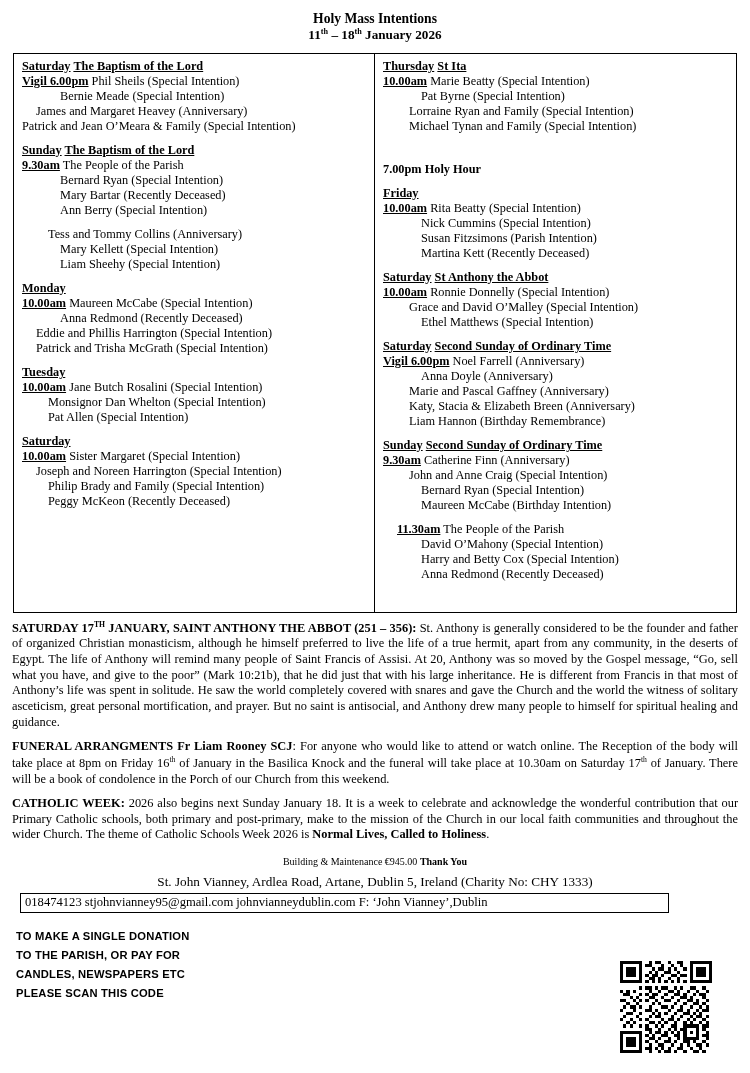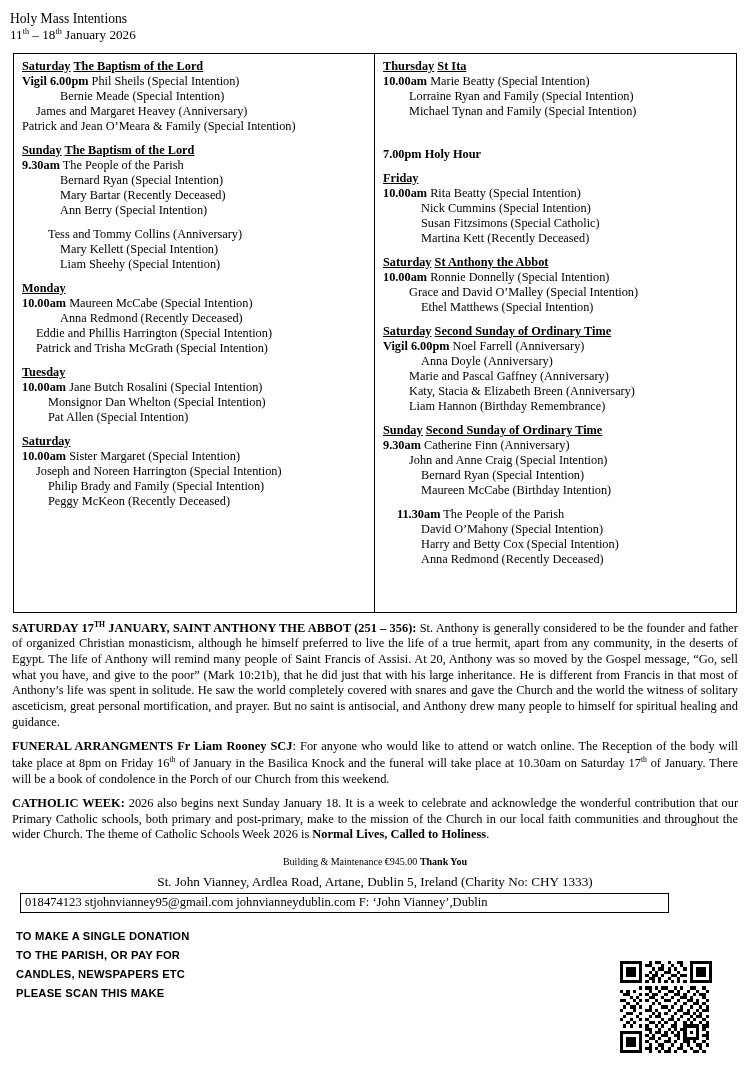--- a/index.html
+++ b/index.html
@@ -18,7 +18,7 @@
   .page { padding: 10px 10px 0 10px; }
 
   
-  .doc-header { text-align: left; font-weight: normal; font-size: 13.6px; line-height: 1.28; }
+  .doc-header { text-align: center; font-weight: bold; font-size: 13.6px; line-height: 1.28; }
   .doc-header .line2 { font-size: 13.2px; }
   sup { font-size: 0.62em; vertical-align: super; }
 

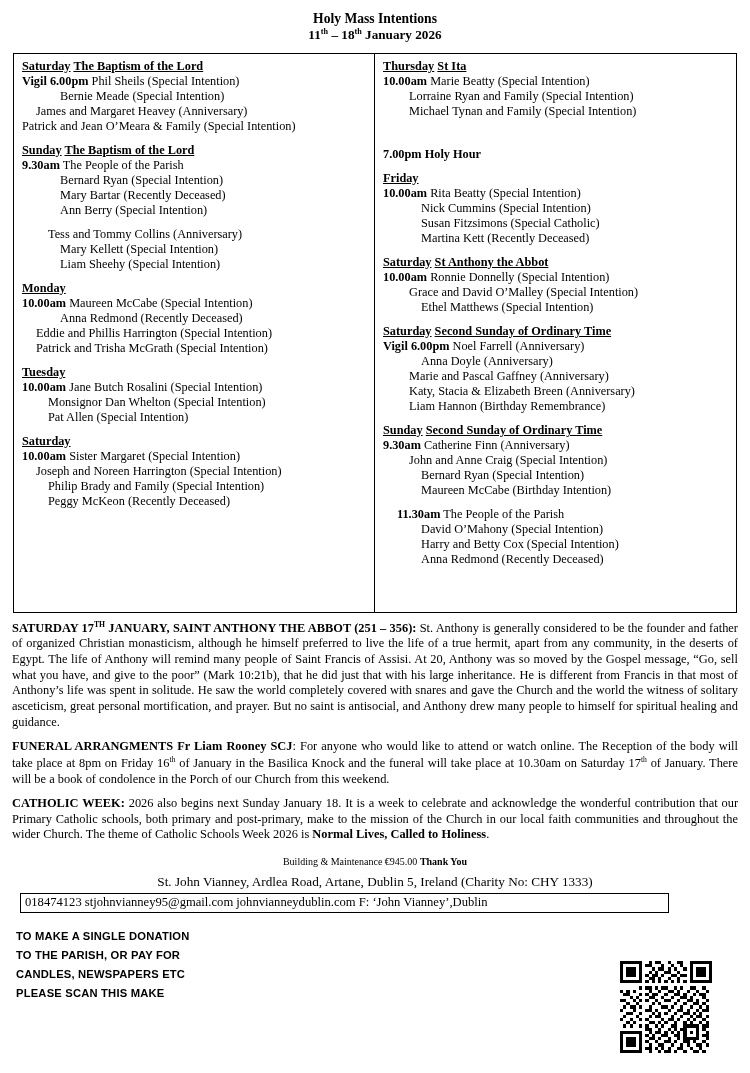--- a/index.html
+++ b/index.html
@@ -40,7 +40,7 @@
   .day-head { font-weight: bold; }
   .day-head .u { text-decoration: underline; }
   .entry { padding-left: 0; }
-  .entry b { font-weight: bold; }
+  .entry b { font-weight: bold; text-decoration: underline; }
   .ind1 { padding-left: 14px; }
   .ind2 { padding-left: 26px; }
   .ind3 { padding-left: 38px; }

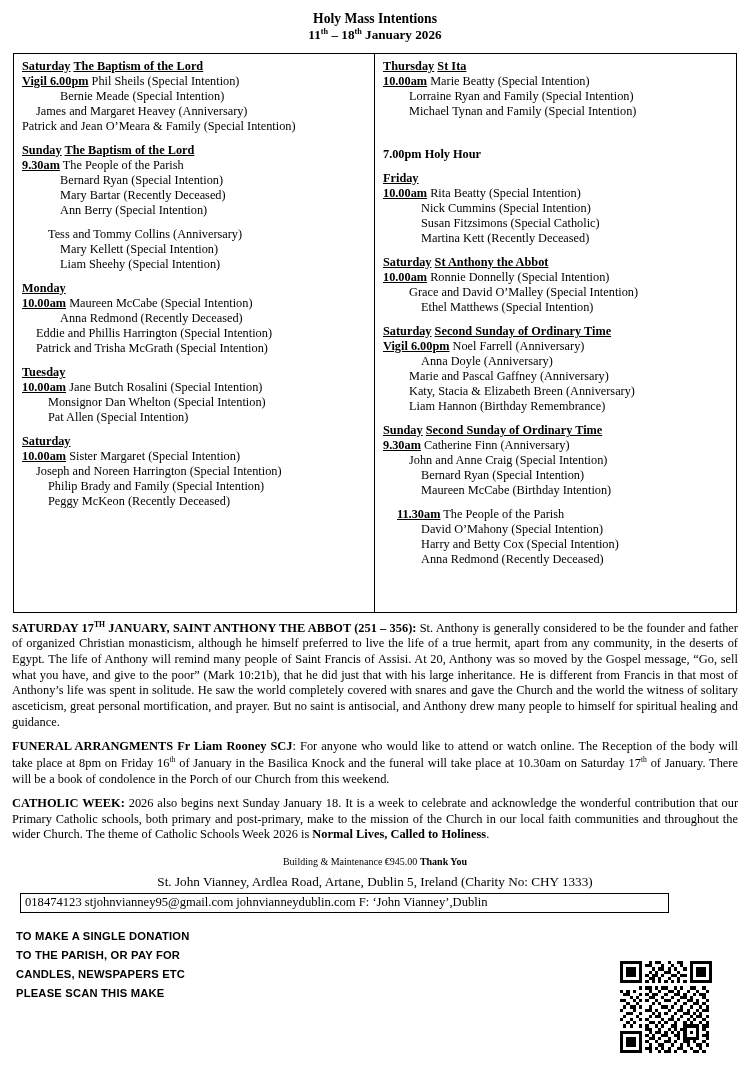--- a/index.html
+++ b/index.html
@@ -136,6 +136,7 @@
         <div class="day">
           <div class="day-head"><span class="u">Thursday</span>  <span class="u">St Ita</span></div>
           <div class="entry"><b>10.00am</b> <span>Marie Beatty (Special Intention)</span></div>
+          <div class="entry ind3"><span>Pat Byrne (Special Intention)</span></div>
           <div class="entry ind2"><span>Lorraine Ryan and Family (Special Intention)</span></div>
           <div class="entry ind2"><span>Michael Tynan and Family (Special Intention)</span></div>
         </div>

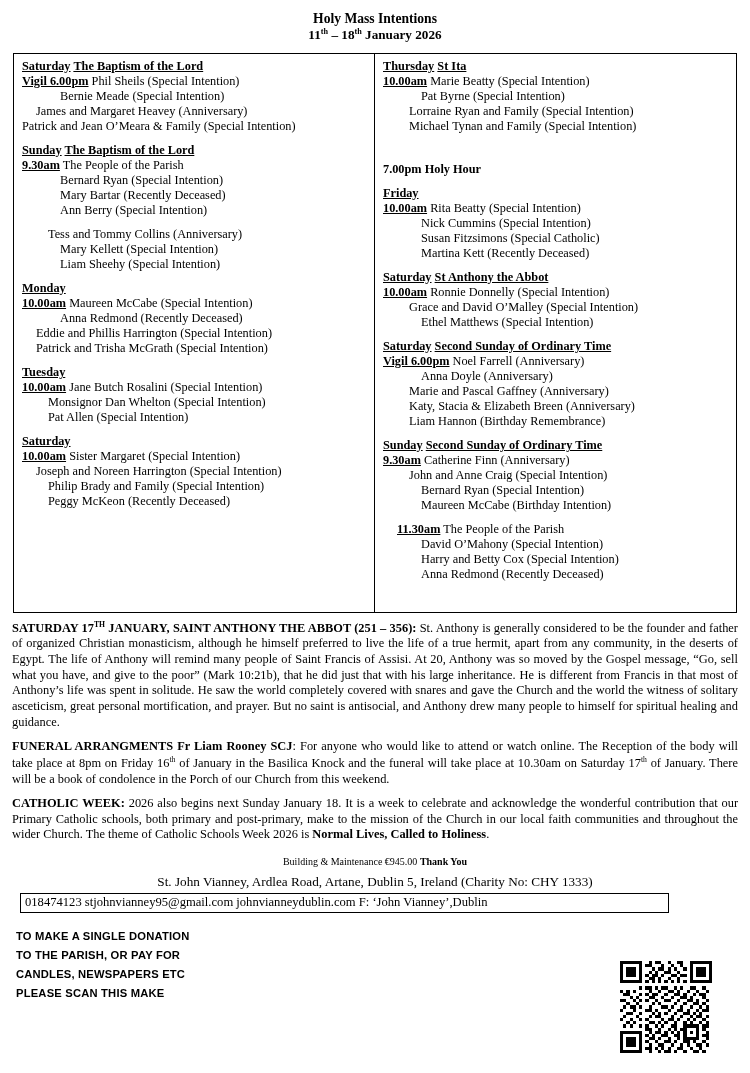--- a/index.html
+++ b/index.html
@@ -147,7 +147,7 @@
           <div class="day-head"><span class="u">Friday</span></div>
           <div class="entry"><b>10.00am</b> <span>Rita Beatty (Special Intention)</span></div>
           <div class="entry ind3"><span>Nick Cummins (Special Intention)</span></div>
-          <div class="entry ind3"><span>Susan Fitzsimons (Special Catholic)</span></div>
+          <div class="entry ind3"><span>Susan Fitzsimons (Parish Intention)</span></div>
           <div class="entry ind3"><span>Martina Kett (Recently Deceased)</span></div>
         </div>
         <div class="day">

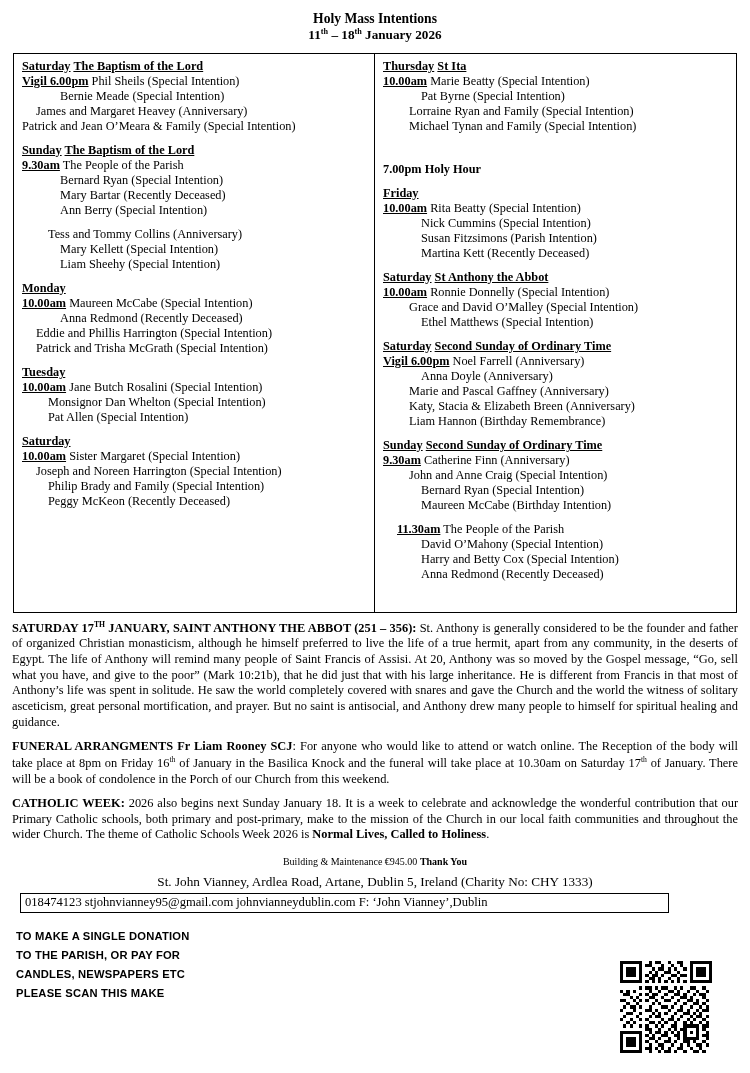--- a/index.html
+++ b/index.html
@@ -207,7 +207,7 @@
     <div>TO MAKE A SINGLE DONATION</div>
     <div>TO THE PARISH, OR PAY FOR</div>
     <div>CANDLES, NEWSPAPERS ETC</div>
-    <div>PLEASE SCAN THIS MAKE</div>
+    <div>PLEASE SCAN THIS CODE</div>
   </div>
 
   <div class="qr-wrap">

